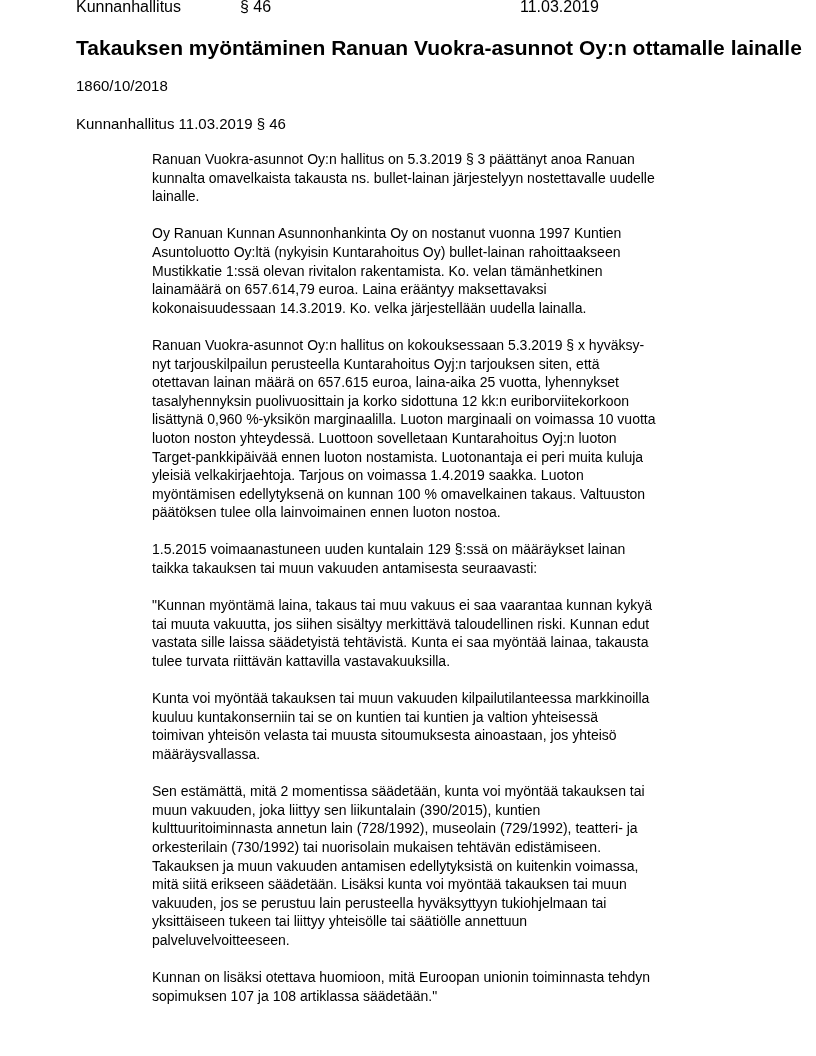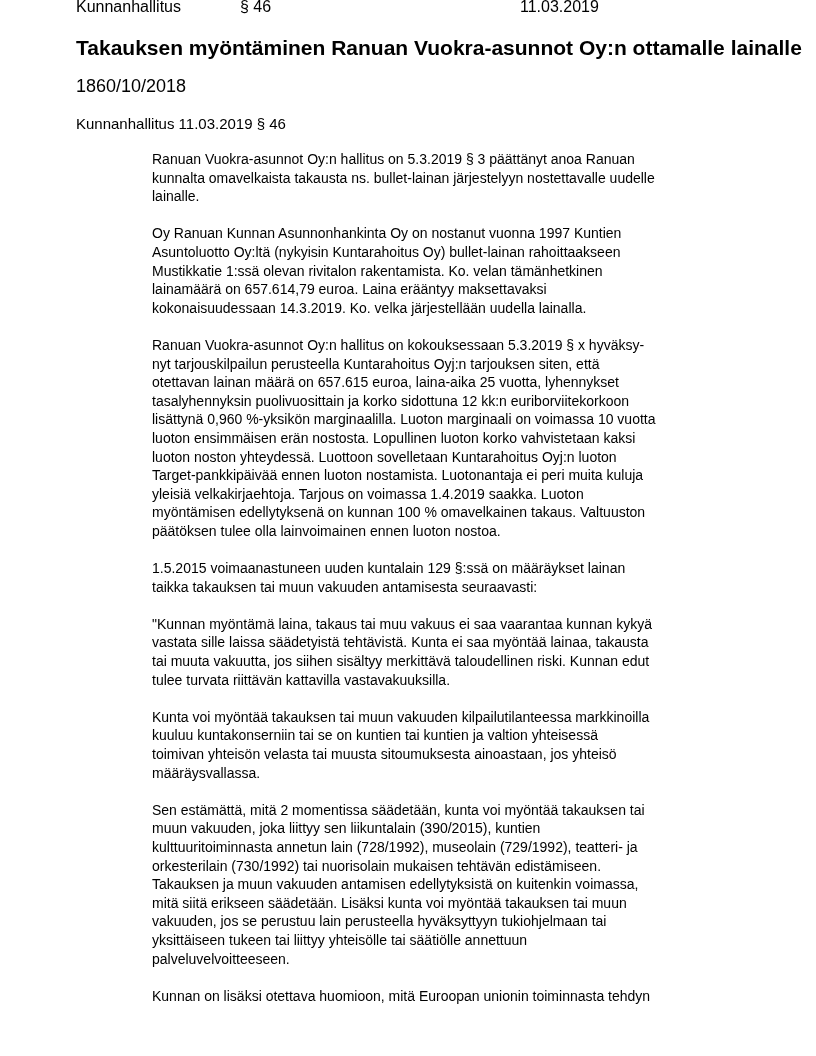--- a/index.html
+++ b/index.html
@@ -10,7 +10,7 @@
   .hdr-sec { left: 240px; }
   .hdr-date { left: 520px; }
   .title { position: absolute; left: 76px; top: 37px; font-size: 21px; font-weight: bold; line-height: 22px; margin: 0; }
-  .refno { position: absolute; left: 76px; top: 77px; font-size: 18px; line-height: 18px; }
+  .refno { position: absolute; left: 76px; top: 77px; font-size: 15px; line-height: 18px; }
   .meeting { position: absolute; left: 76px; top: 115px; font-size: 15px; line-height: 18px; text-align: right; }
   .body { position: absolute; left: 152px; top: 150px; width: 600px; font-size: 14px; line-height: 18.6px; }
   .para { margin: 0 0 18.6px 0; white-space: nowrap; }

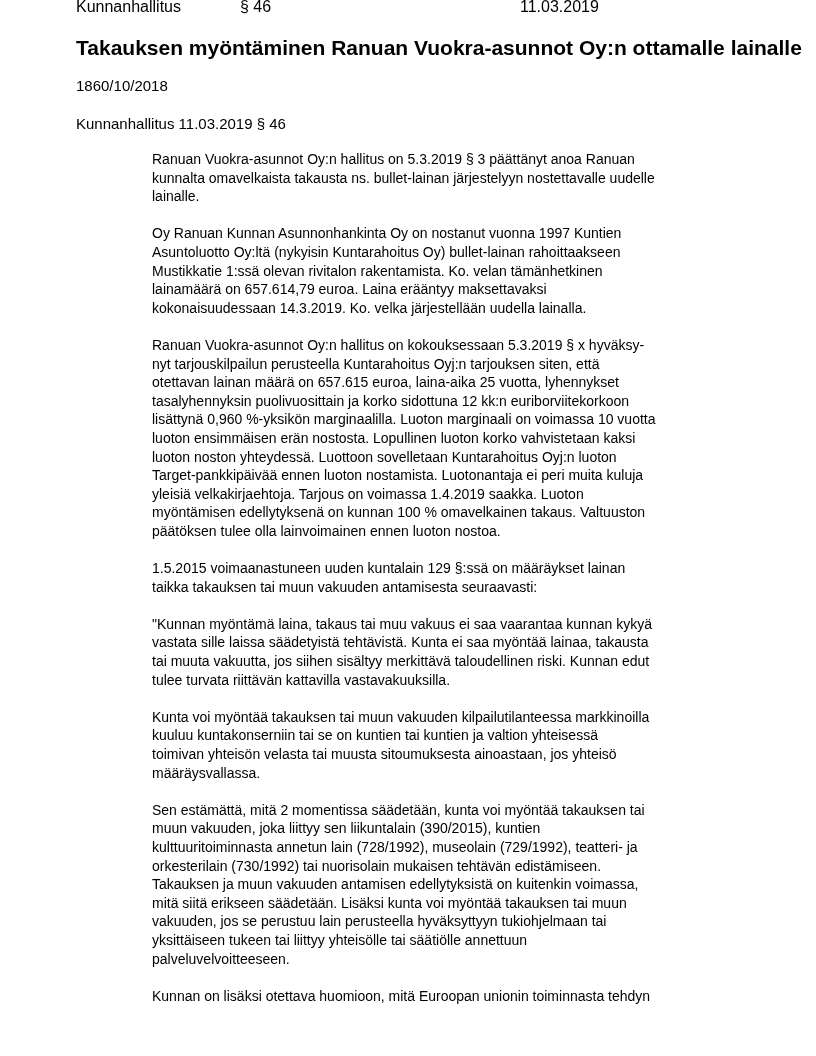--- a/index.html
+++ b/index.html
@@ -48,7 +48,6 @@
       <span class="ln">otettavan lainan määrä on 657.615 euroa, laina-aika 25 vuotta, lyhennykset</span>
       <span class="ln">tasalyhennyksin puolivuosittain ja korko sidottuna 12 kk:n euriborviitekorkoon</span>
       <span class="ln">lisättynä 0,960 %-yksikön marginaalilla. Luoton marginaali on voimassa 10 vuotta</span>
-      <span class="ln">luoton ensimmäisen erän nostosta. Lopullinen luoton korko vahvistetaan kaksi</span>
       <span class="ln">luoton noston yhteydessä. Luottoon sovelletaan Kuntarahoitus Oyj:n luoton</span>
       <span class="ln">Target-pankkipäivää ennen luoton nostamista. Luotonantaja ei peri muita kuluja</span>
       <span class="ln">yleisiä velkakirjaehtoja. Tarjous on voimassa 1.4.2019 saakka. Luoton</span>

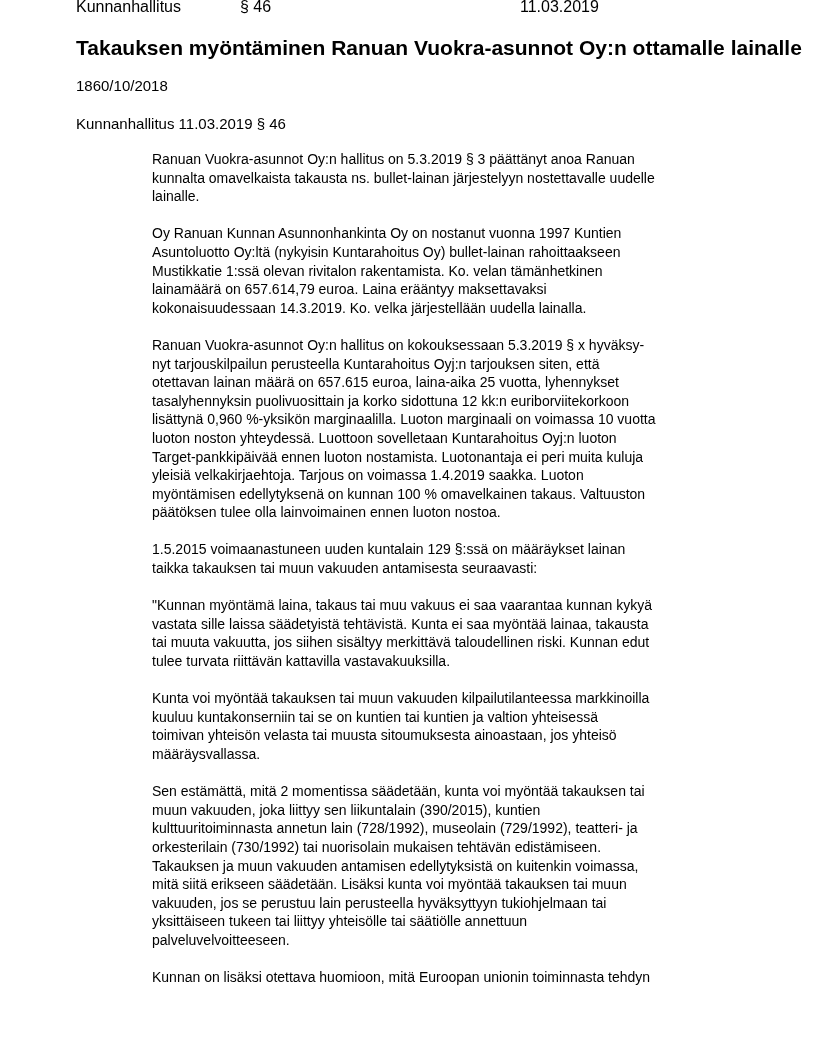--- a/index.html
+++ b/index.html
@@ -60,8 +60,8 @@
     </p>
     <p class="para">
       <span class="ln">"Kunnan myöntämä laina, takaus tai muu vakuus ei saa vaarantaa kunnan kykyä</span>
+      <span class="ln">tai muuta vakuutta, jos siihen sisältyy merkittävä taloudellinen riski. Kunnan edut</span>
       <span class="ln">vastata sille laissa säädetyistä tehtävistä. Kunta ei saa myöntää lainaa, takausta</span>
-      <span class="ln">tai muuta vakuutta, jos siihen sisältyy merkittävä taloudellinen riski. Kunnan edut</span>
       <span class="ln">tulee turvata riittävän kattavilla vastavakuuksilla.</span>
     </p>
     <p class="para">

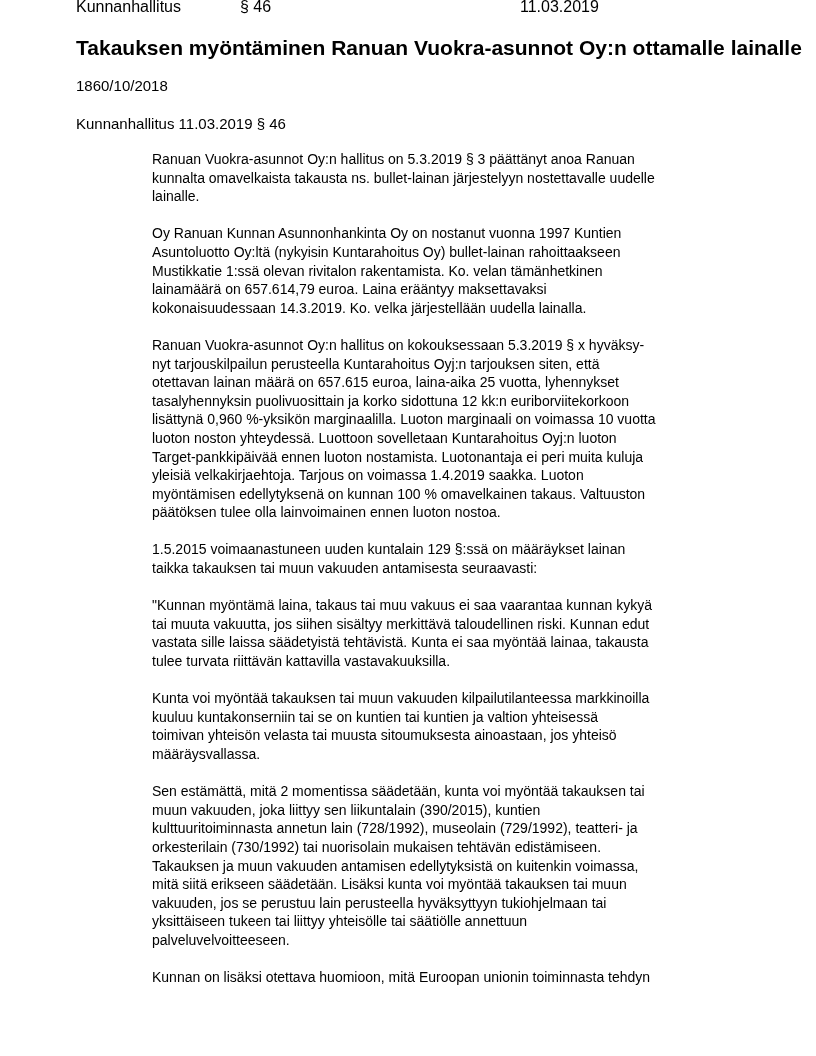--- a/index.html
+++ b/index.html
@@ -83,6 +83,7 @@
     </p>
     <p class="para">
       <span class="ln">Kunnan on lisäksi otettava huomioon, mitä Euroopan unionin toiminnasta tehdyn</span>
+      <span class="ln">sopimuksen 107 ja 108 artiklassa säädetään."</span>
     </p>
   </div>
 

